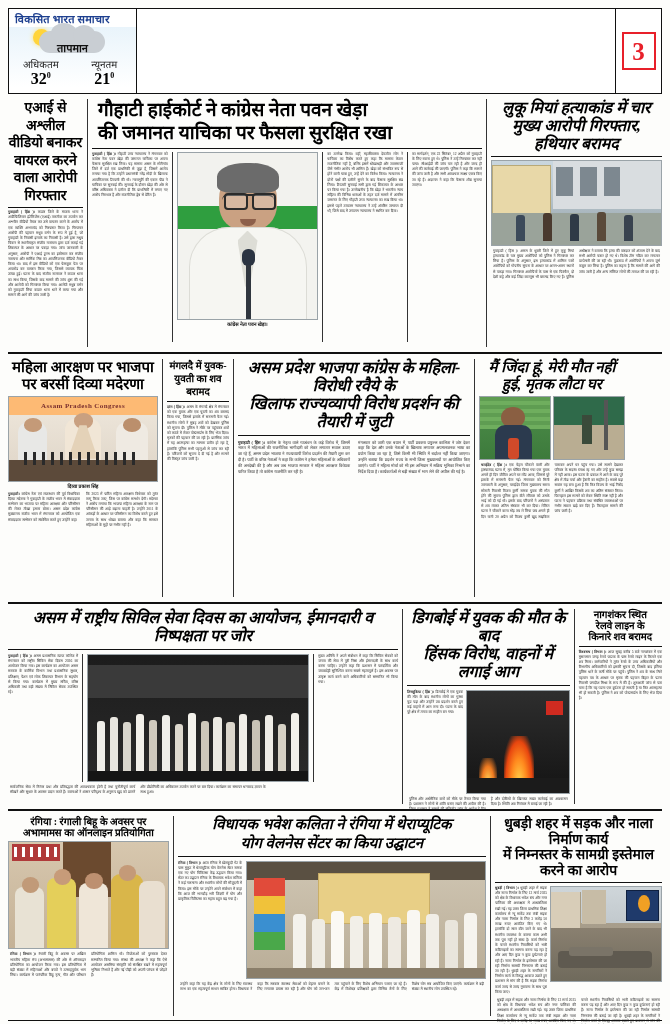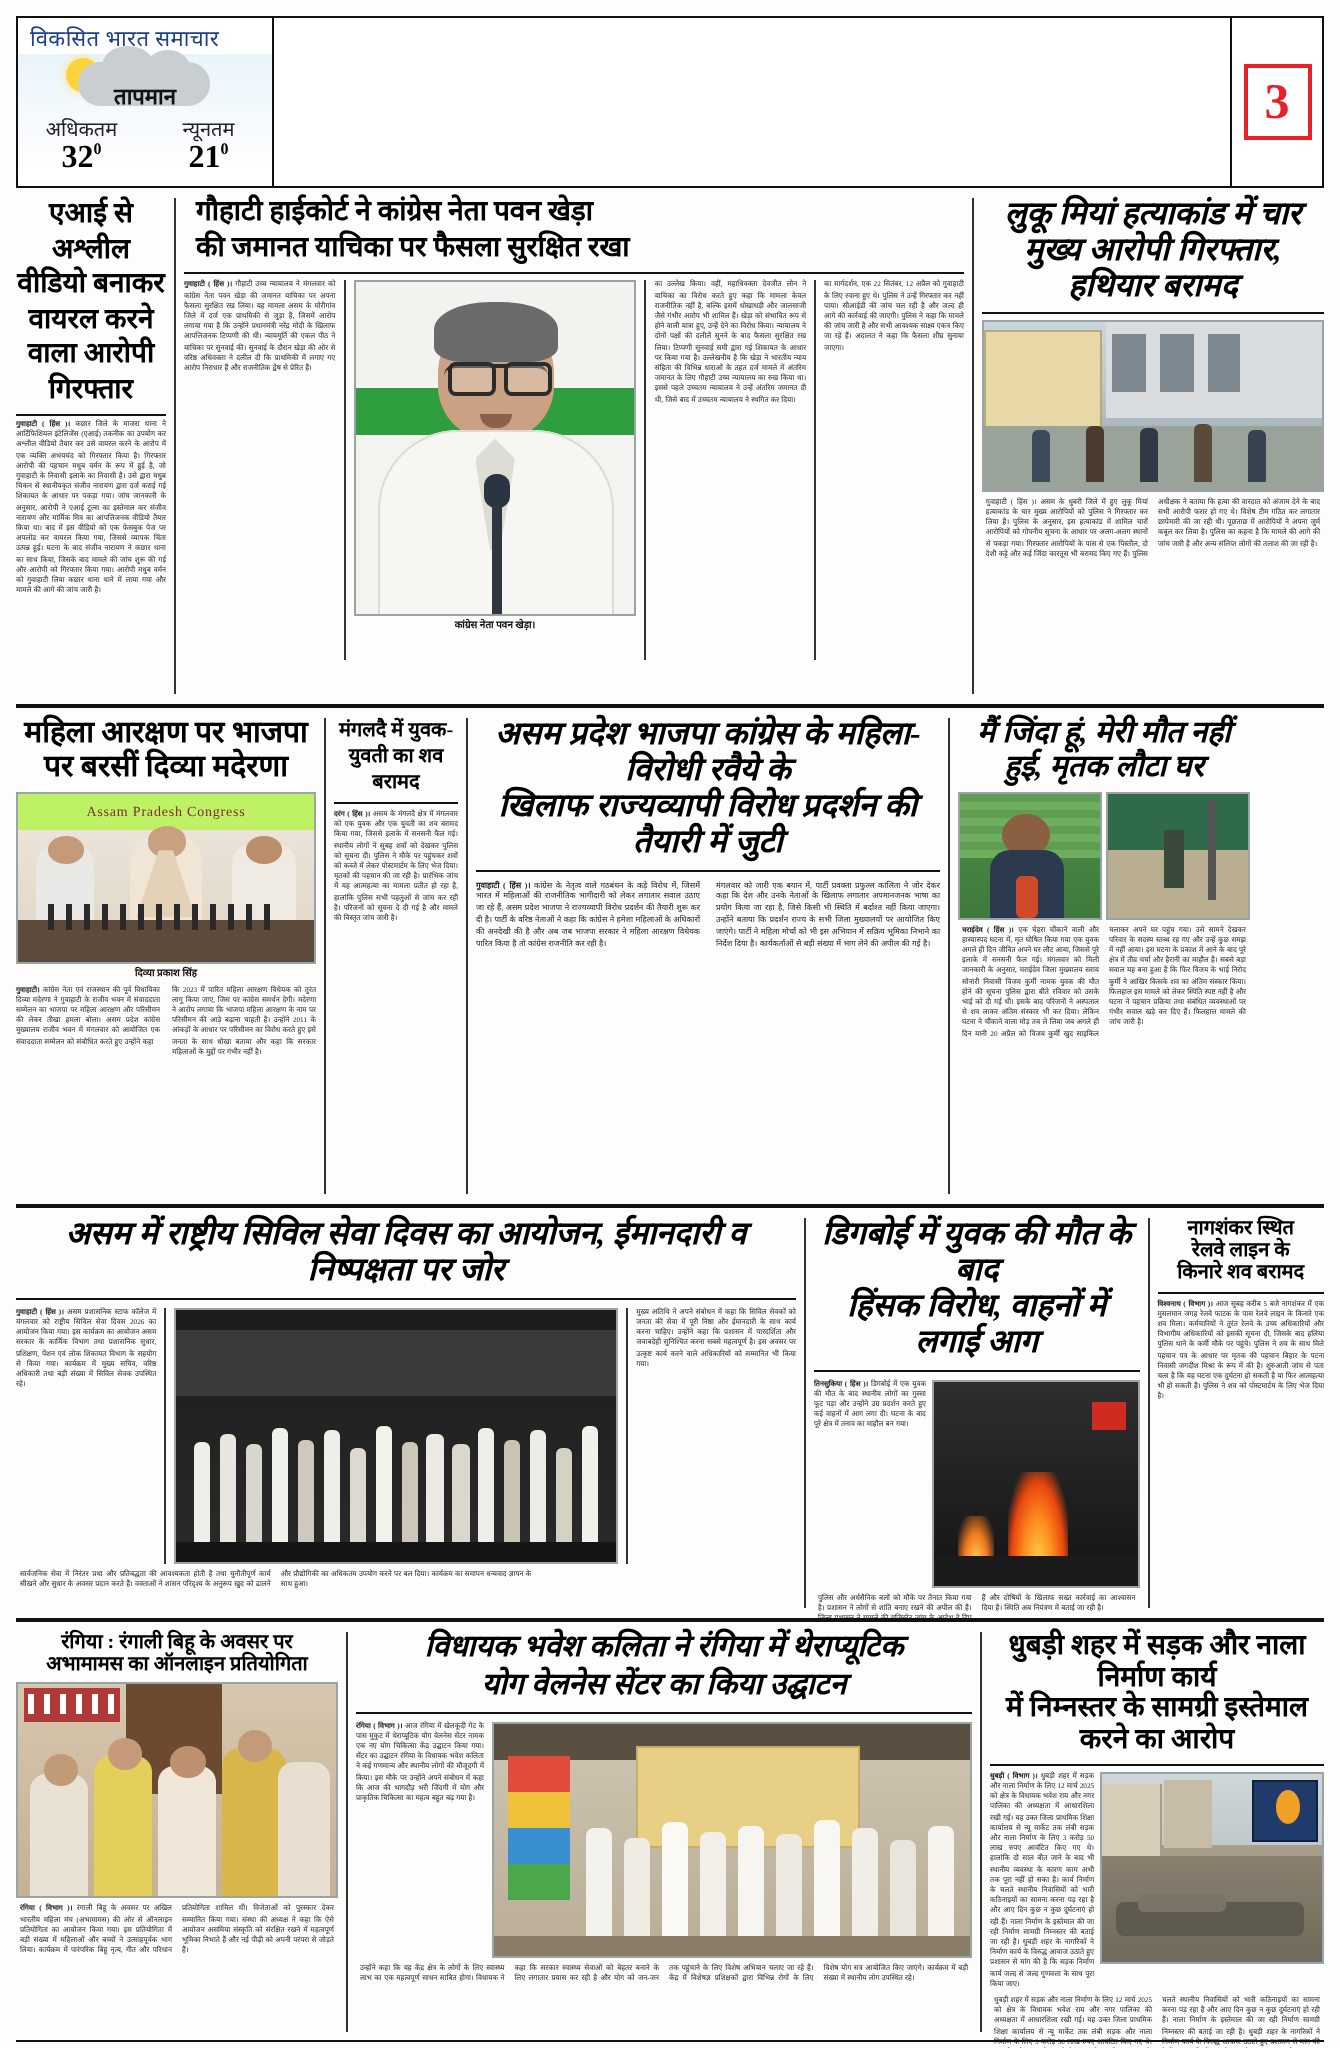--- a/index.html
+++ b/index.html
@@ -13,7 +13,7 @@
   
   .masthead{position:relative;height:86px;border:1px solid #111;box-sizing:border-box;overflow:hidden;background:#fff;}
   .mh-left{position:absolute;left:0;top:0;width:128px;height:100%;box-sizing:border-box;border-right:1px solid #111;background:#fff;}
-  .brandbar{font-size:11px;font-weight:normal;color:#1d3f8f;padding:2px 4px 1px 6px;letter-spacing:.2px;}
+  .brandbar{font-size:11px;font-weight:bold;color:#1d3f8f;padding:2px 4px 1px 6px;letter-spacing:.2px;}
   .wx{position:relative;height:60px;background:linear-gradient(#e9f4fb,#ffffff);}
   .cloud{position:absolute;left:30px;top:4px;width:66px;height:22px;background:#c9ced3;border-radius:12px;}
   .cloud:before{content:"";position:absolute;left:12px;top:-8px;width:26px;height:20px;background:#c9ced3;border-radius:50%;}

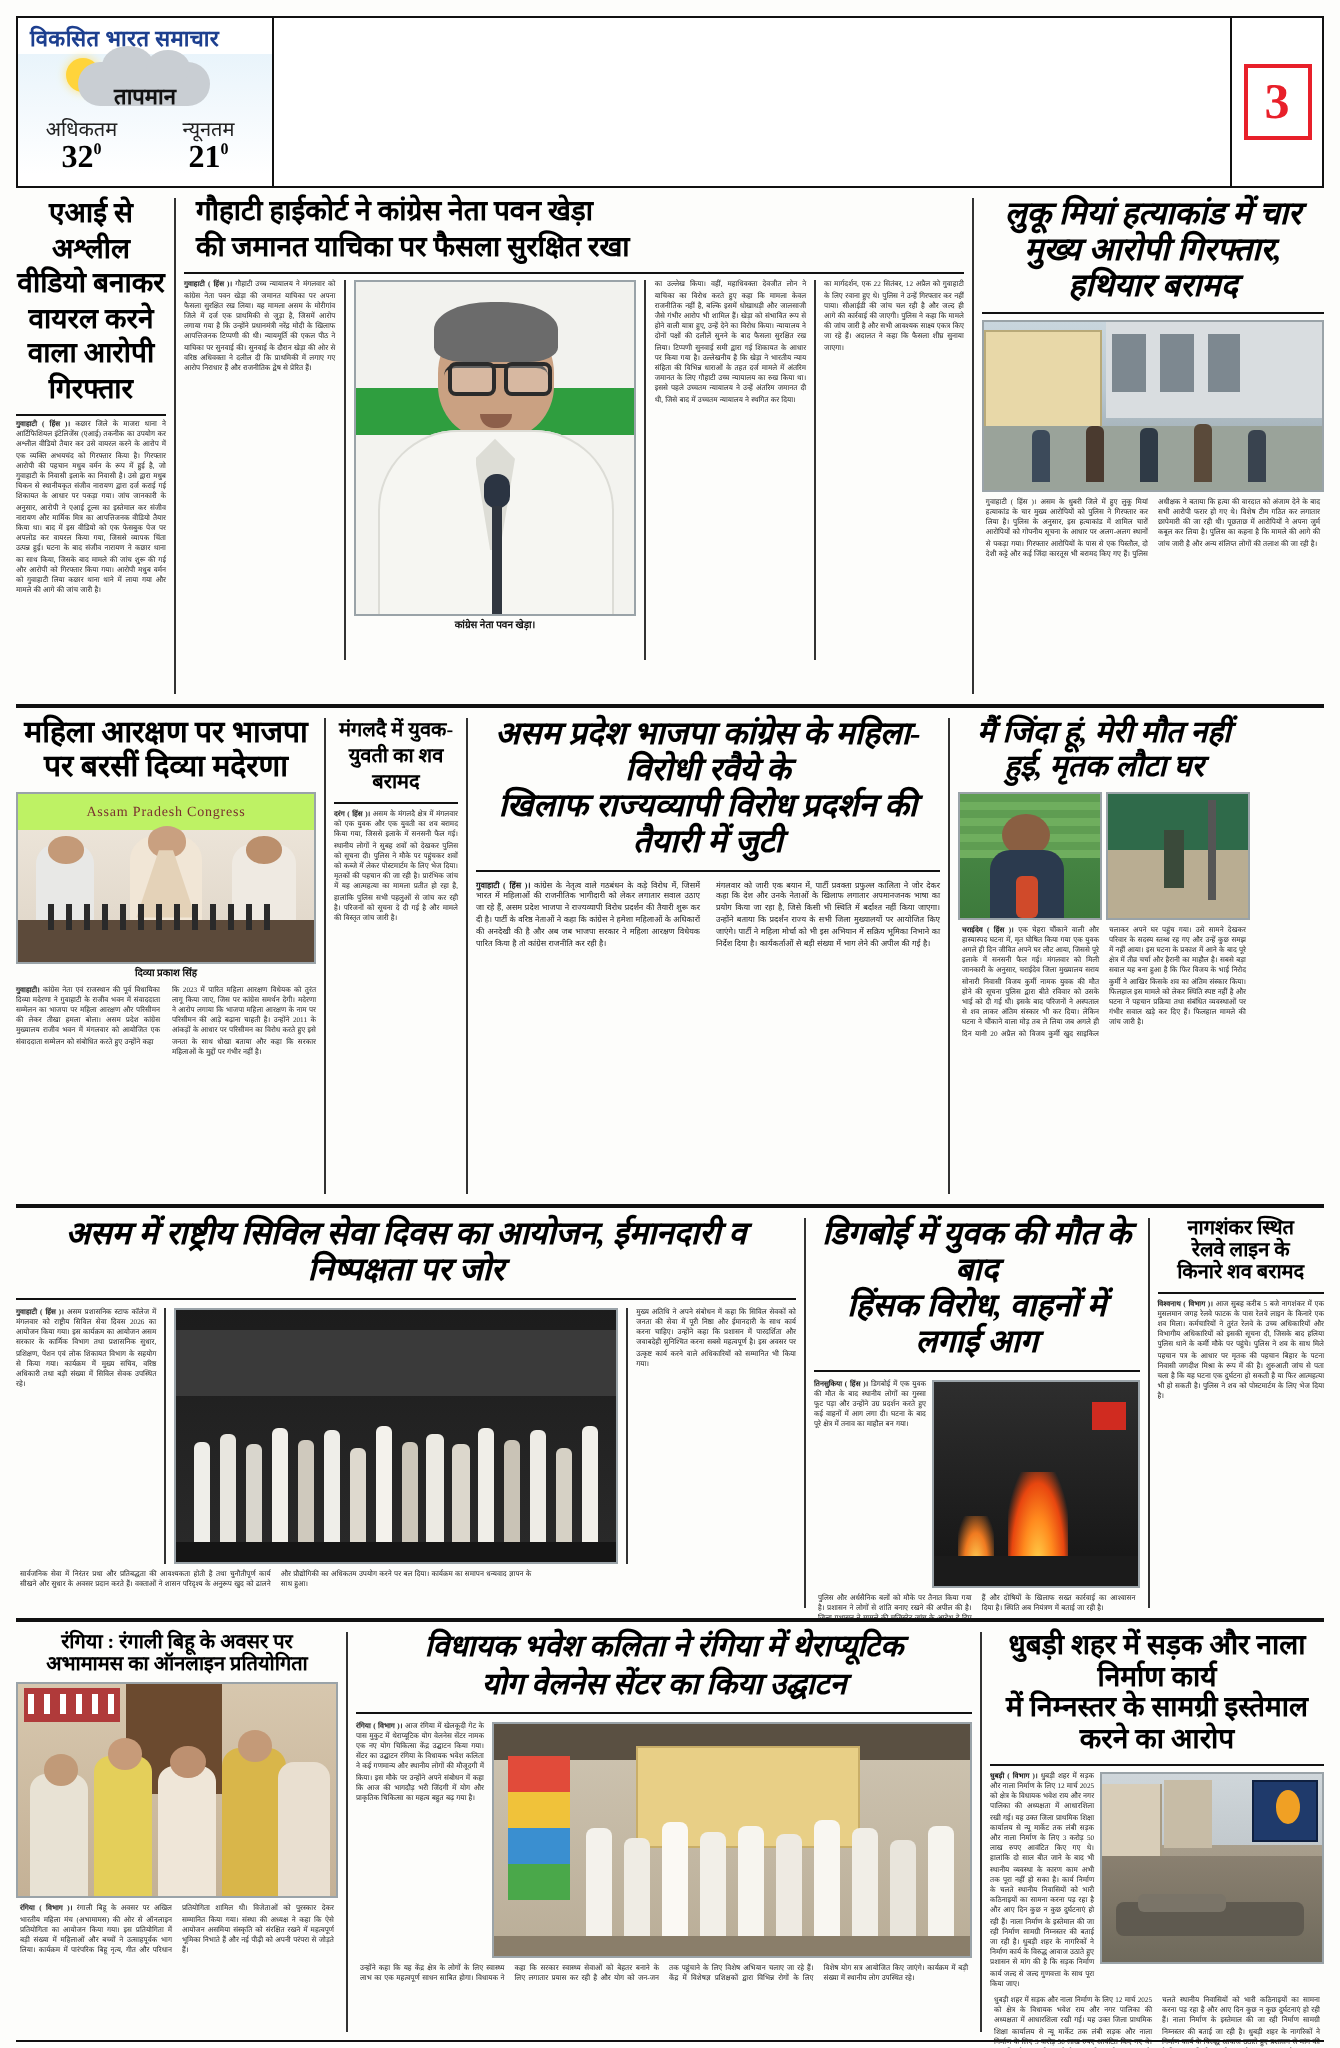--- a/index.html
+++ b/index.html
@@ -53,7 +53,7 @@
 
   
   .hl{font-weight:bold;color:#000;line-height:1.12;text-align:center;}
-  .hl-xl{font-size:14px;}
+  .hl-xl{font-size:19px;}
   .hl-lg{font-size:15px;}
   .hl-md{font-size:16px;font-style:italic;}
   .hl-sm{font-size:10px;}

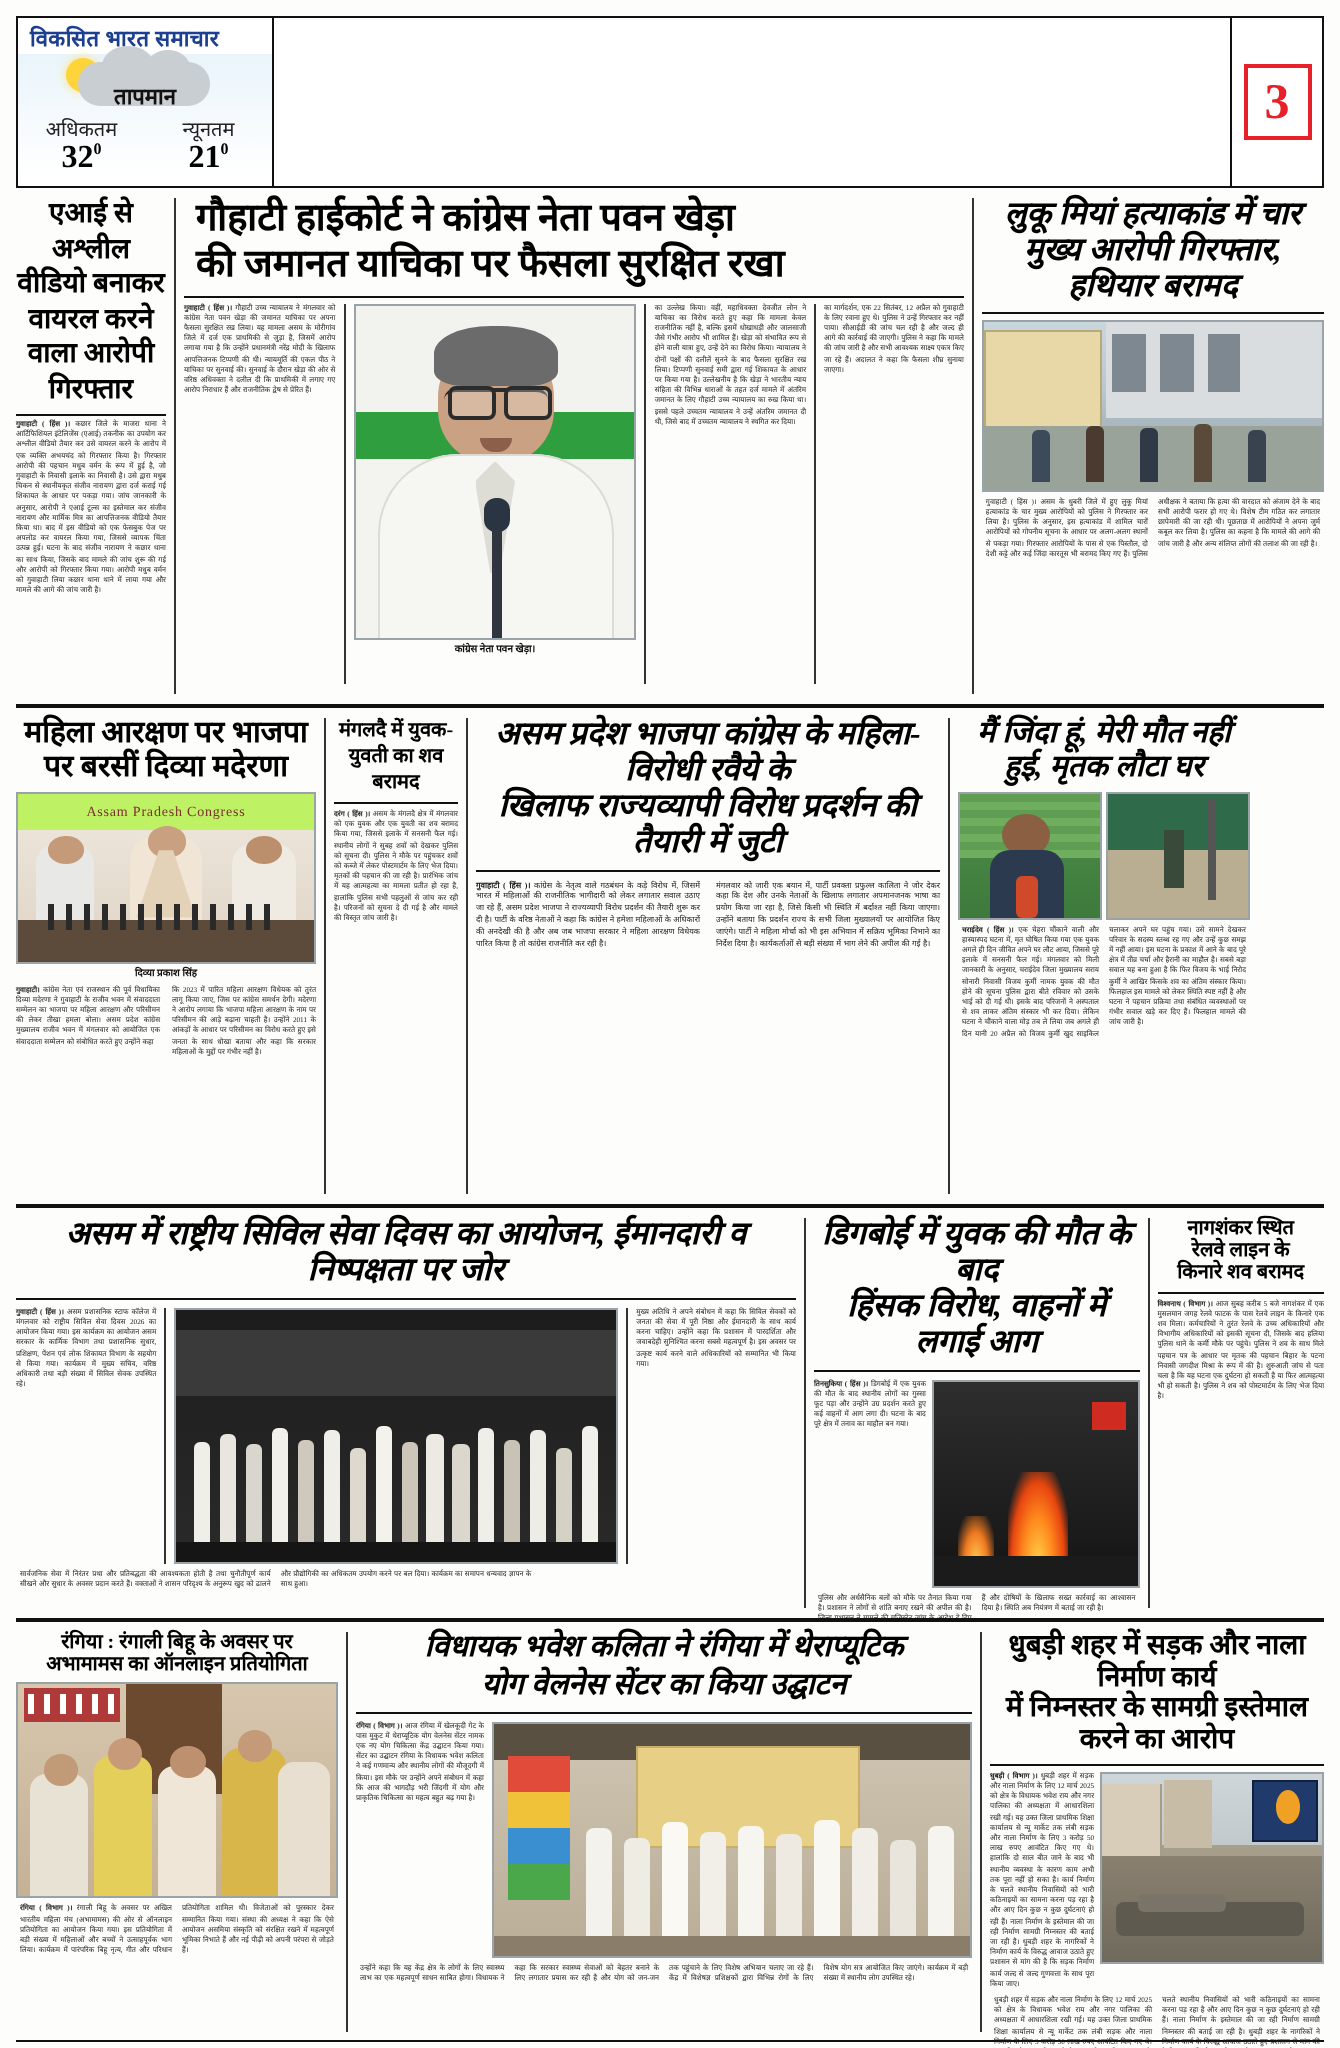--- a/index.html
+++ b/index.html
@@ -192,7 +192,7 @@
       <div class="hl hl-lg">पर बरसीं दिव्या मदेरणा</div>
       <div class="ph mt3" style="height:86px;">
         <div class="sky" style="background:linear-gradient(#efe8dd,#ded4c6);"></div>
-        <div style="position:absolute;left:0;right:0;top:0;height:22%;background:#bef264;display:flex;align-items:center;justify-content:center;font-size:7px;font-weight:normal;color:#7a2f2f;letter-spacing:.4px;overflow:hidden;">Assam Pradesh Congress</div>
+        <div style="position:absolute;left:0;right:0;top:0;height:22%;background:#fdba74;display:flex;align-items:center;justify-content:center;font-size:7px;font-weight:bold;color:#7a2f2f;letter-spacing:.4px;overflow:hidden;">Assam Pradesh Congress</div>
         <div style="position:absolute;left:6%;top:30%;width:20%;height:46%;background:#e8e8e6;border-radius:10px 10px 0 0;"></div>
         <div style="position:absolute;left:10%;top:26%;width:12%;height:16%;background:#c49a78;border-radius:50%;"></div>
         <div style="position:absolute;left:38%;top:26%;width:24%;height:52%;background:#f1e6d6;border-radius:12px 12px 0 0;"></div>

